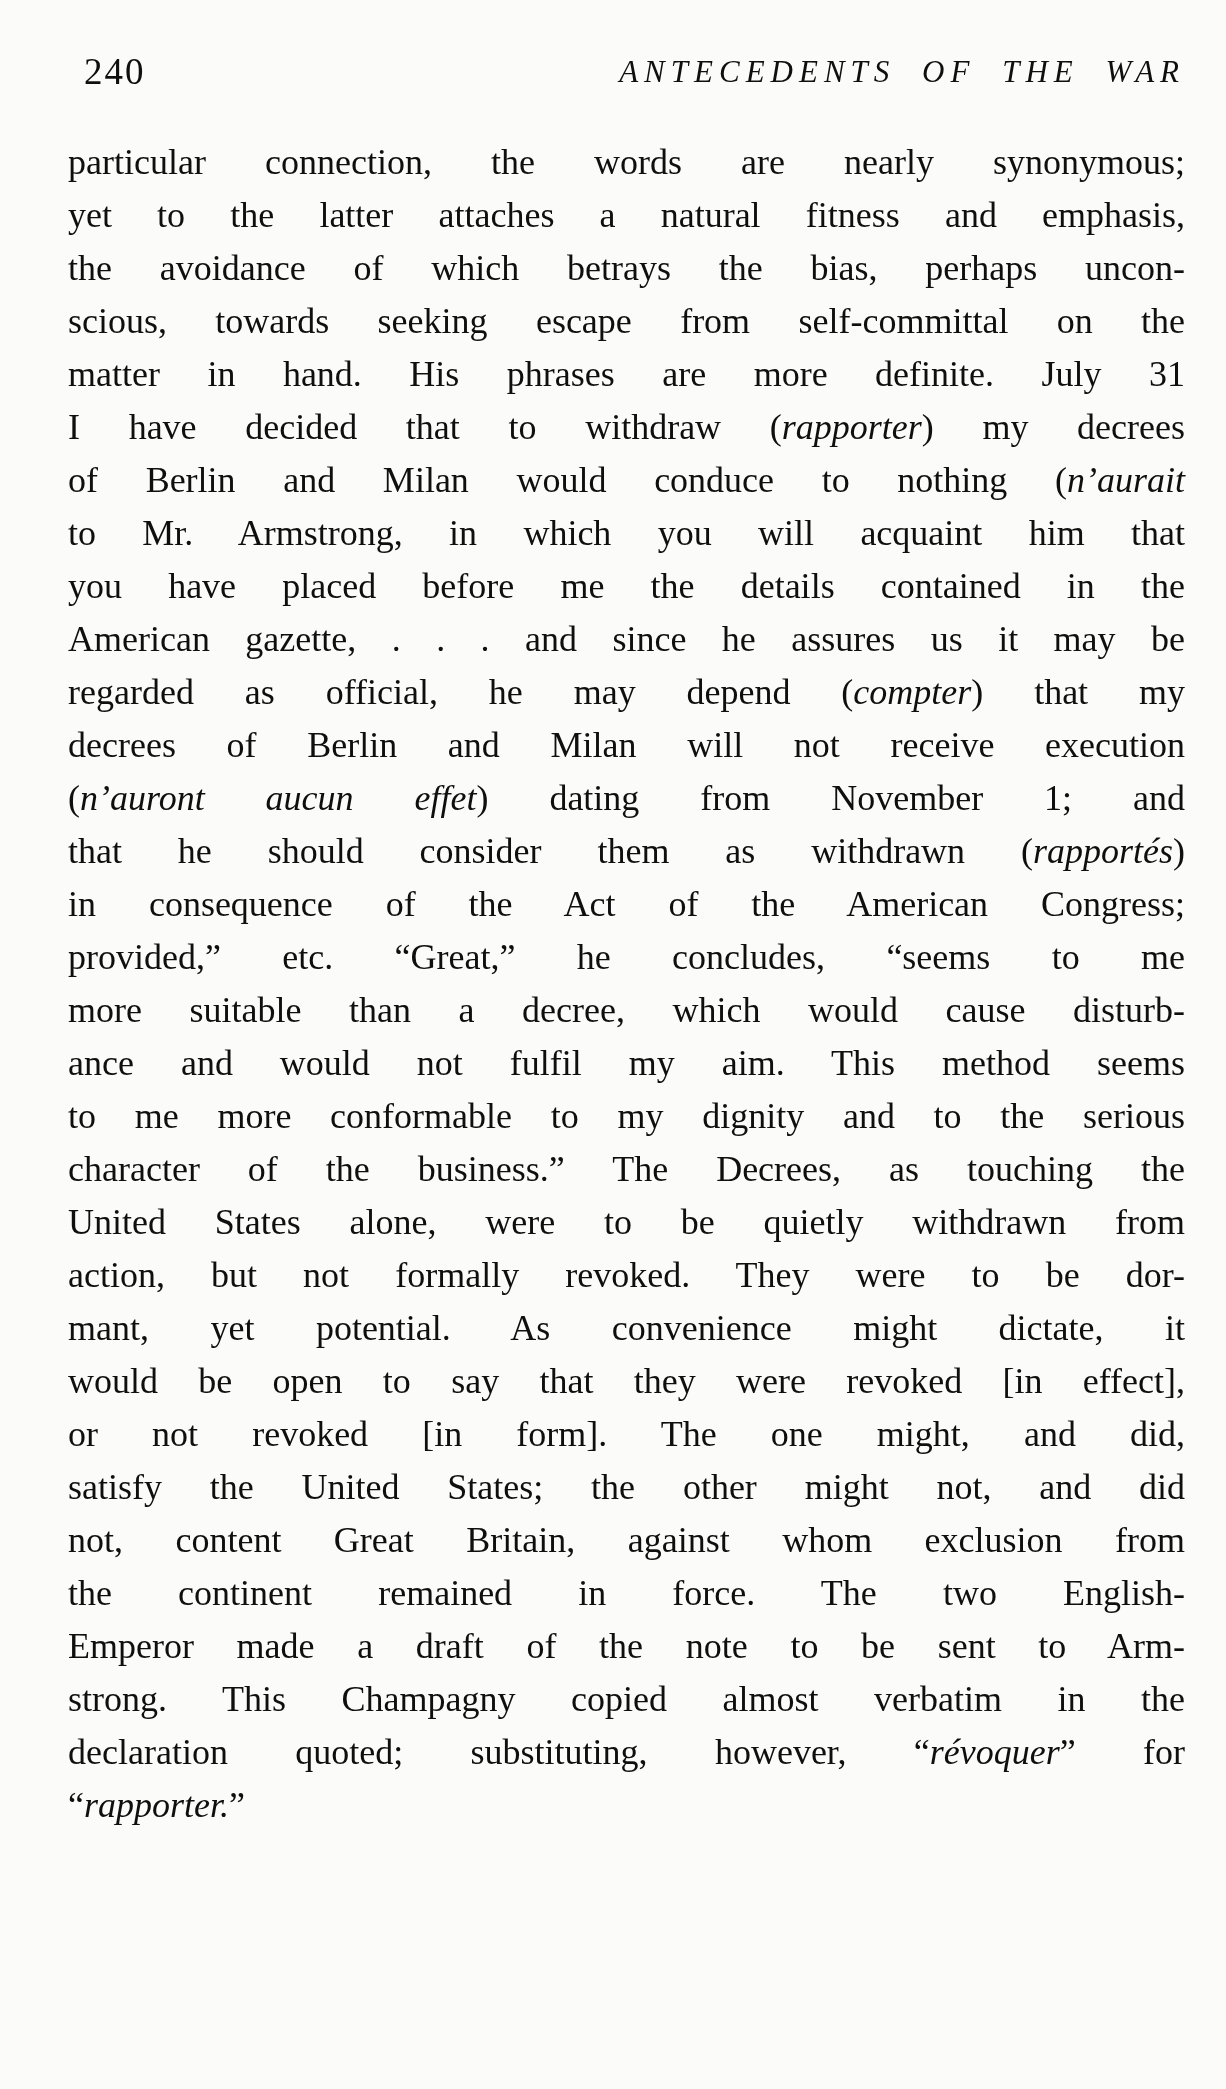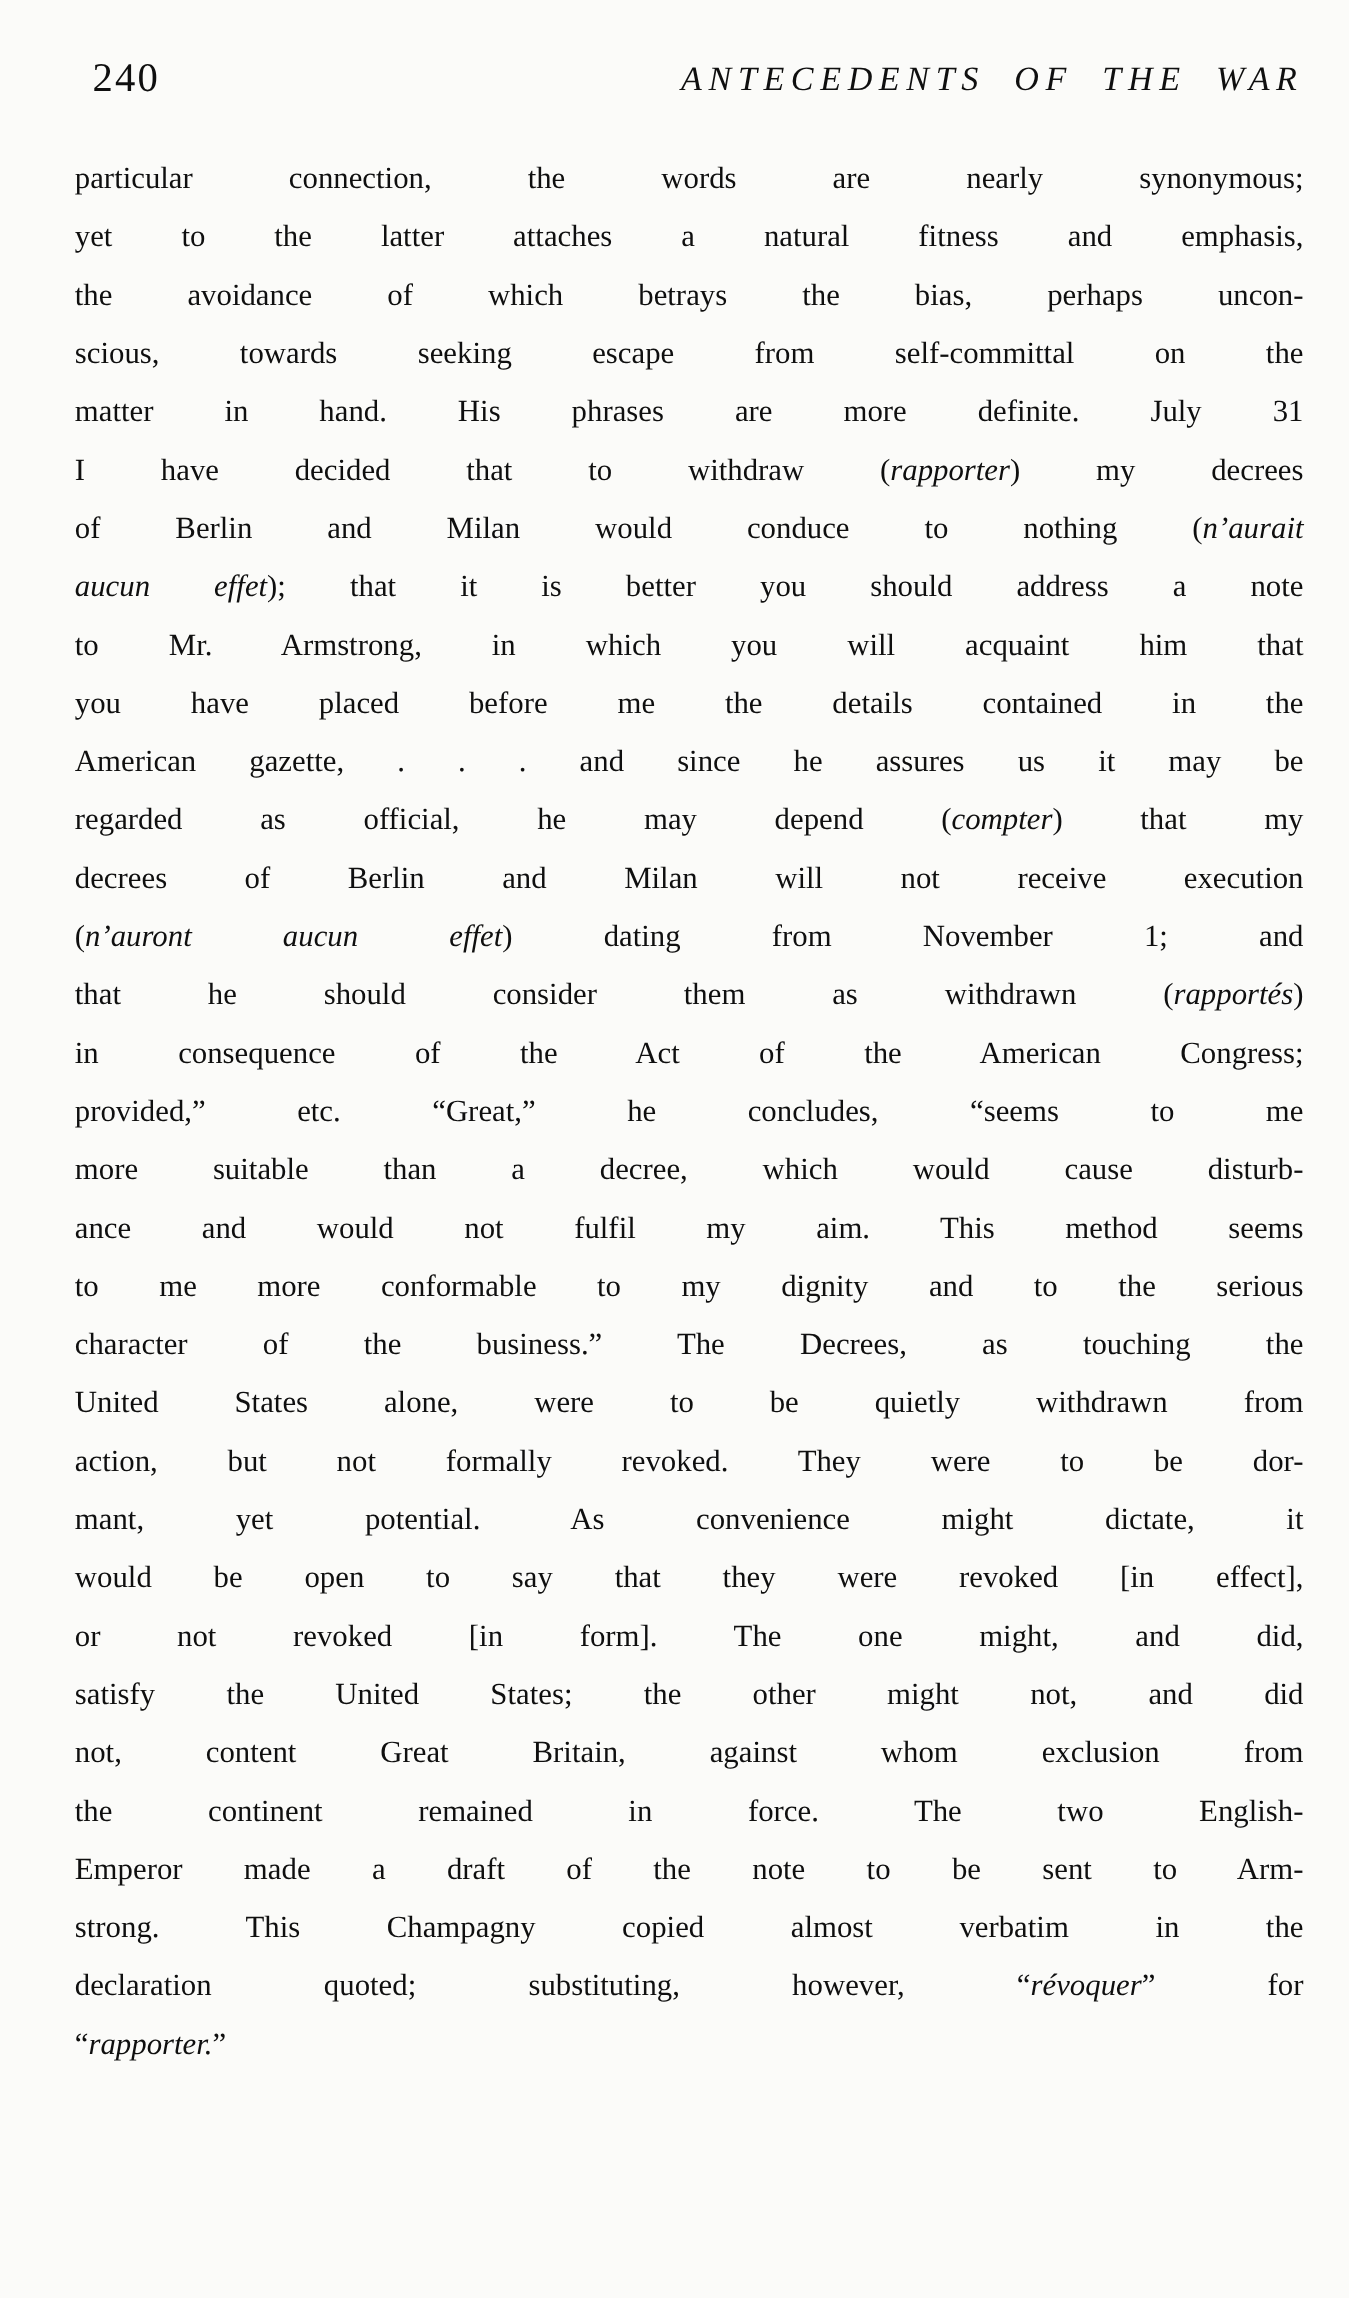--- a/index.html
+++ b/index.html
@@ -47,7 +47,7 @@
     left: 68px;
     top: 136px;
     width: 1117px;
-    font-size: 28px;
+    font-size: 36px;
     line-height: 53px;
   }
   .line {

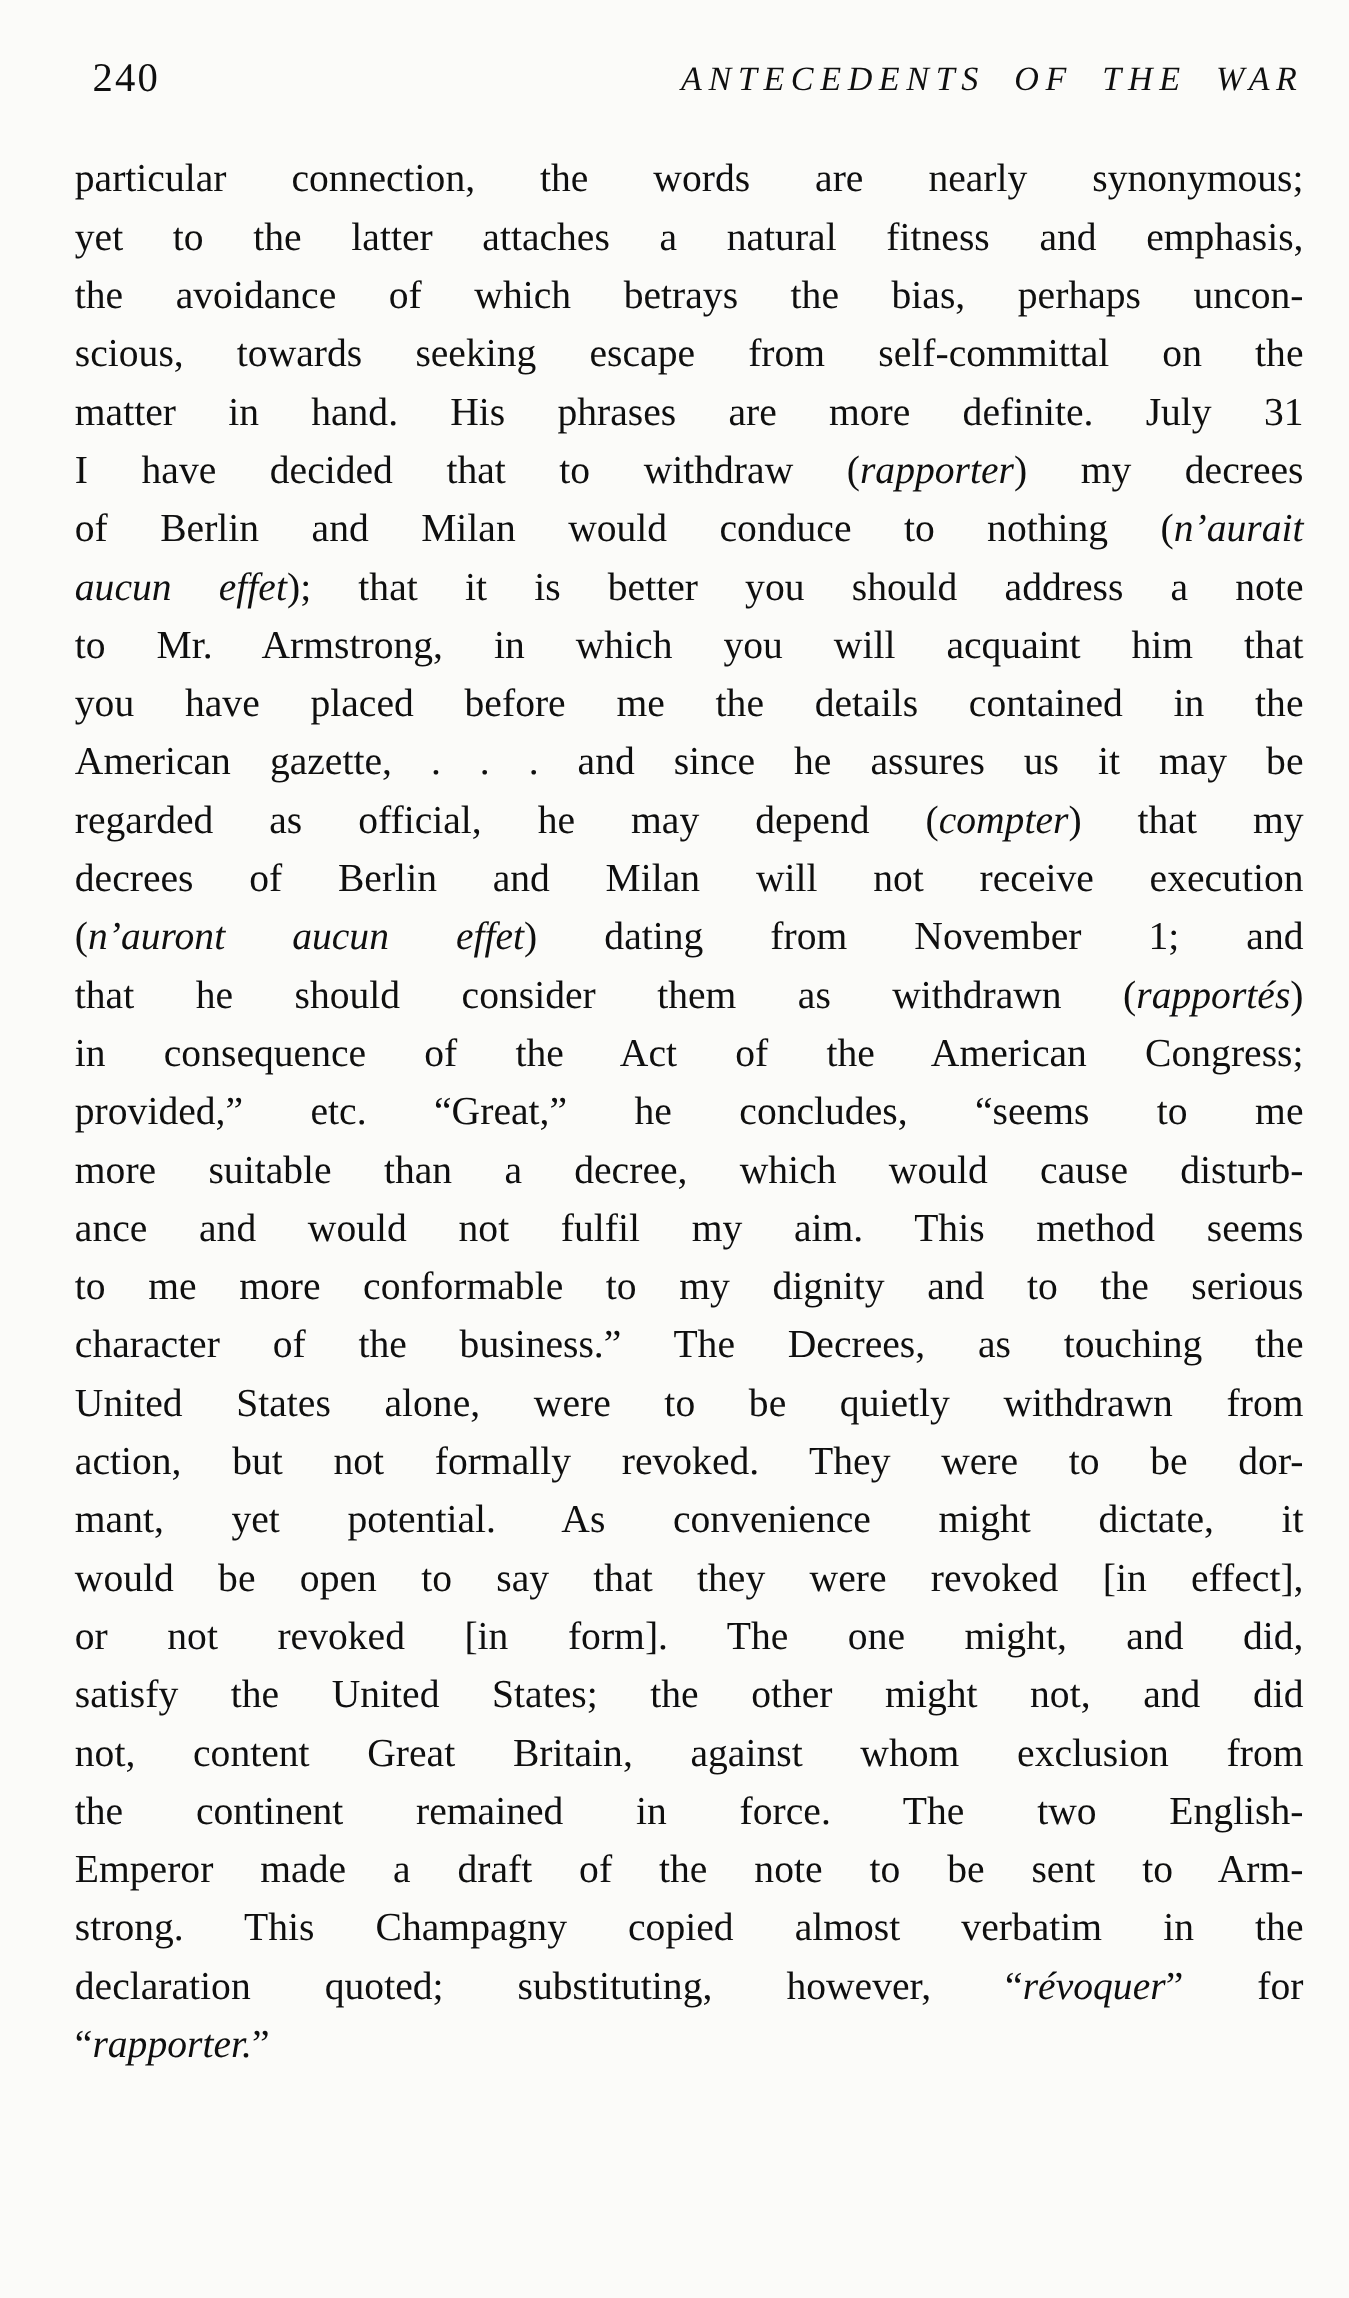--- a/index.html
+++ b/index.html
@@ -78,7 +78,6 @@
       <div class="line"><span class="seg">matter in hand.  His phrases are more definite.  July 31</span></div>
       <div class="line"><span class="seg">I have decided that to withdraw (</span><span class="seg it">rapporter</span><span class="seg">) my decrees</span></div>
       <div class="line"><span class="seg">of Berlin and Milan would conduce to nothing (</span><span class="seg it">n’aurait</span></div>
-      <div class="line"><span class="seg it">aucun effet</span><span class="seg">); that it is better you should address a note</span></div>
       <div class="line"><span class="seg">to Mr. Armstrong, in which you will acquaint him that</span></div>
       <div class="line"><span class="seg">you have placed before me the details contained in the</span></div>
       <div class="line"><span class="seg">American gazette, . . . and since he assures us it may be</span></div>

